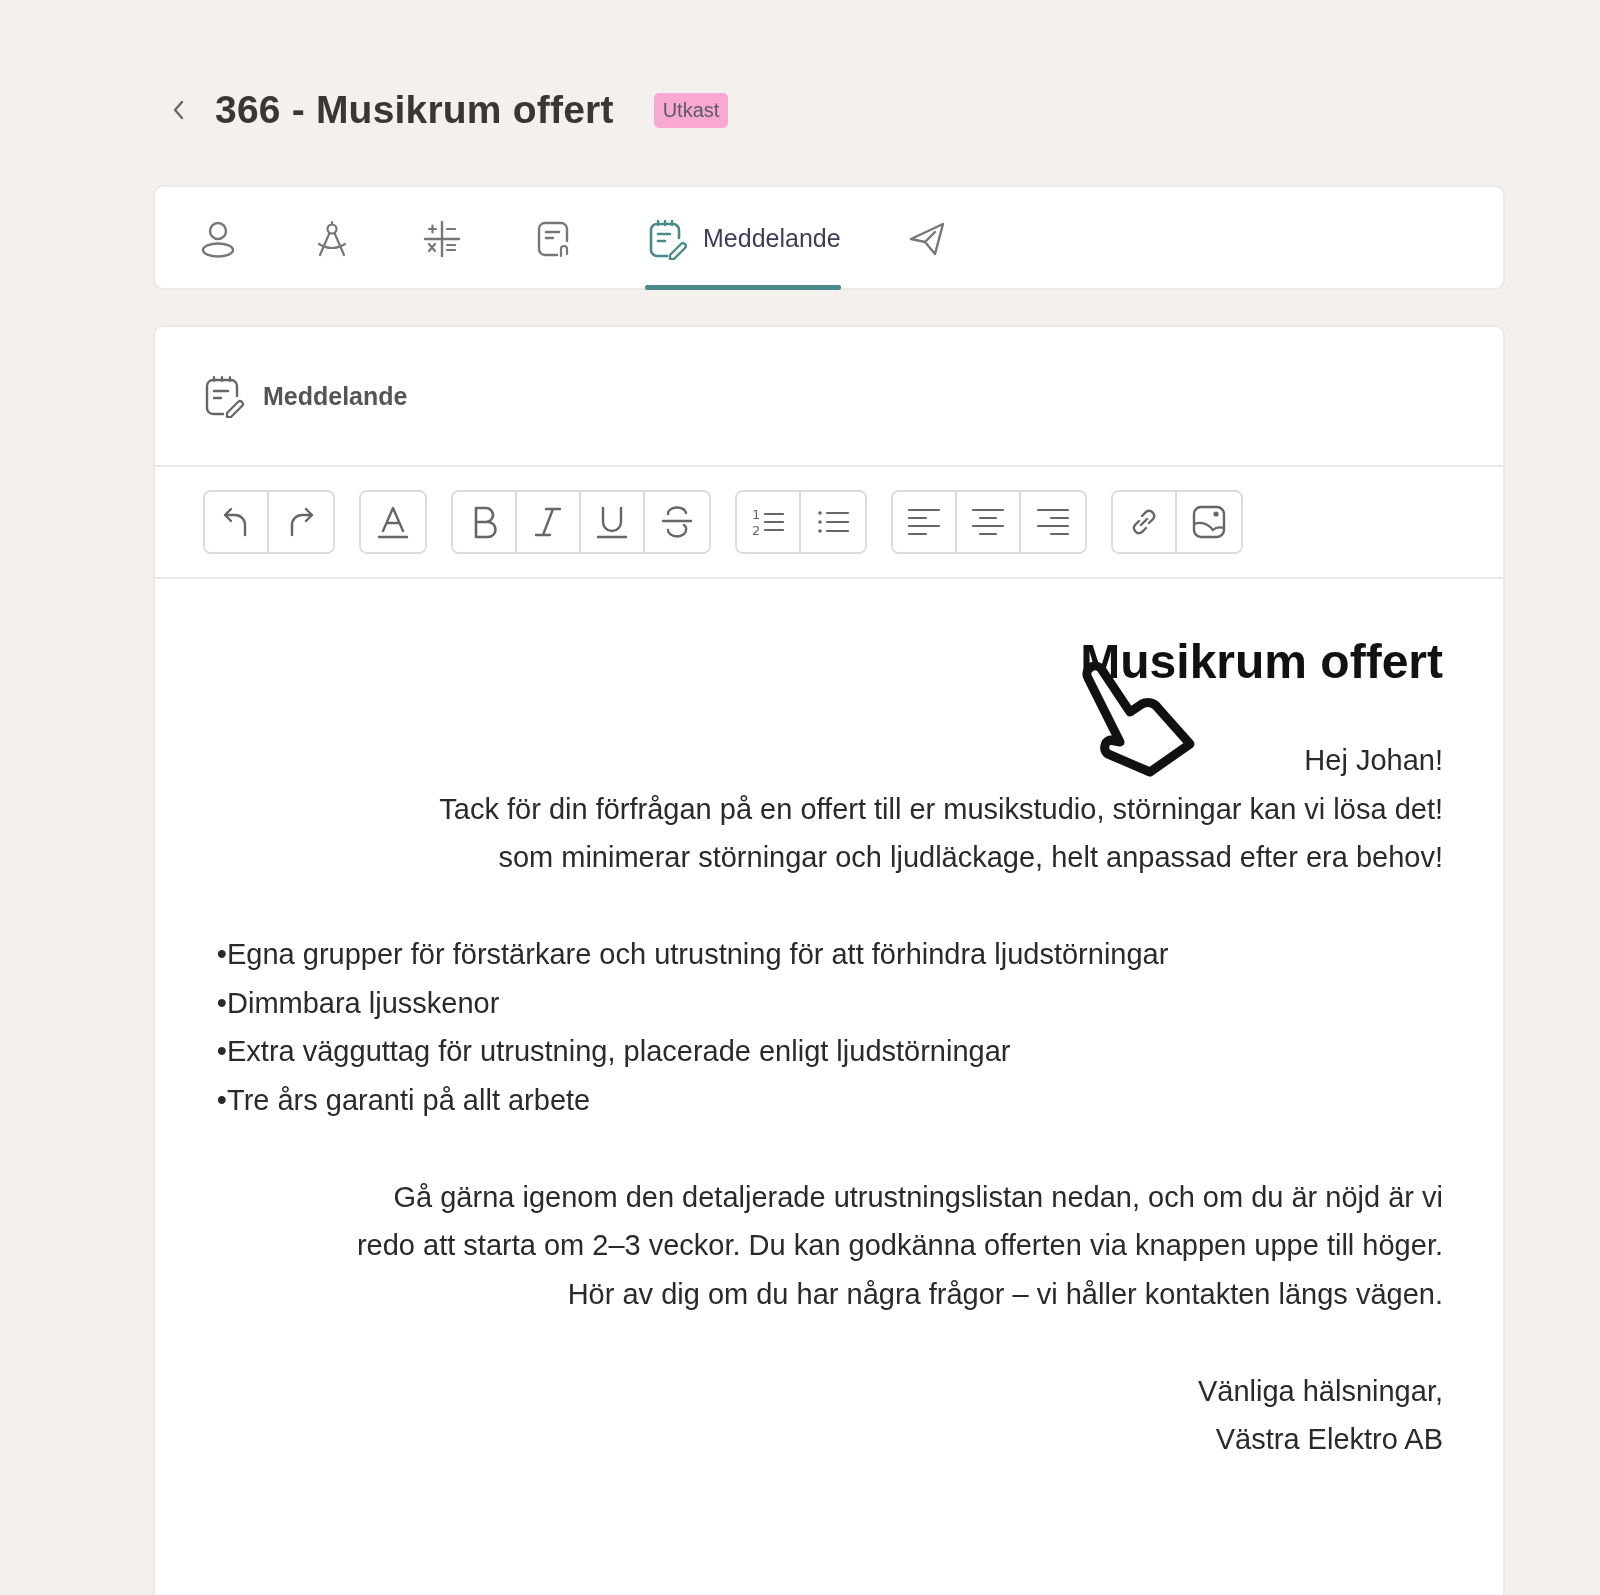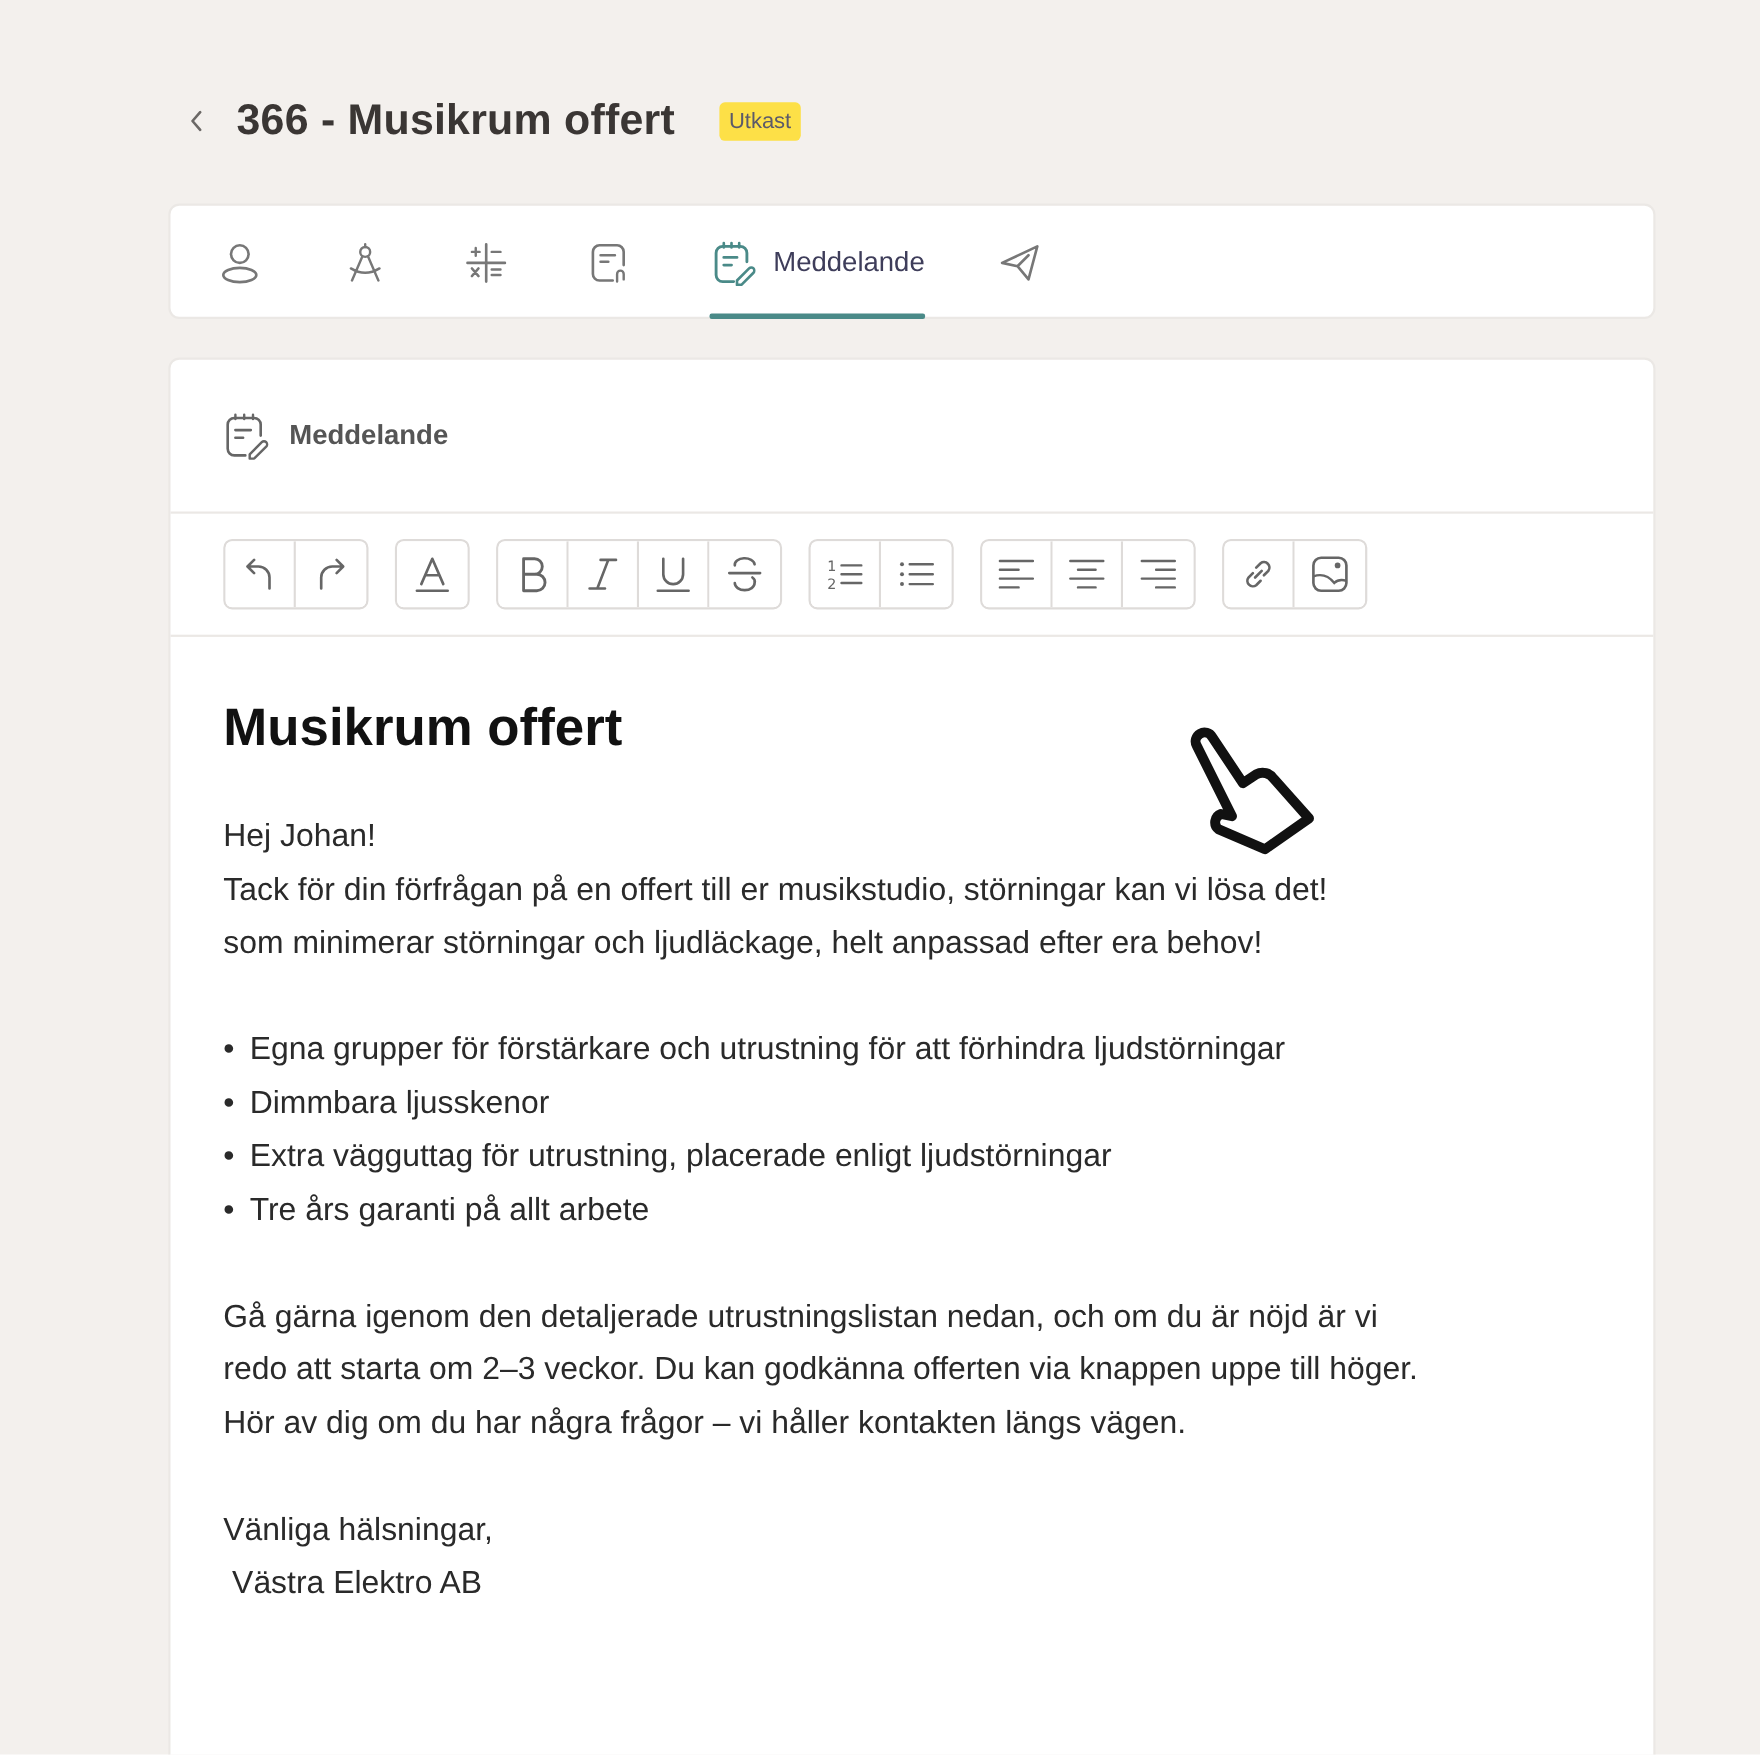--- a/index.html
+++ b/index.html
@@ -22,7 +22,7 @@
     font-size: 39px; font-weight: 700; color: #3a3634; letter-spacing: 0.2px;
   }
   .status-badge {
-    margin-left: 40px; background: #fde047; color: #5b5a6a;
+    margin-left: 40px; background: #f9a8d4; color: #5b5a6a;
     font-size: 20px; padding: 6px 9px; border-radius: 5px;
   }
   .tabs-card {

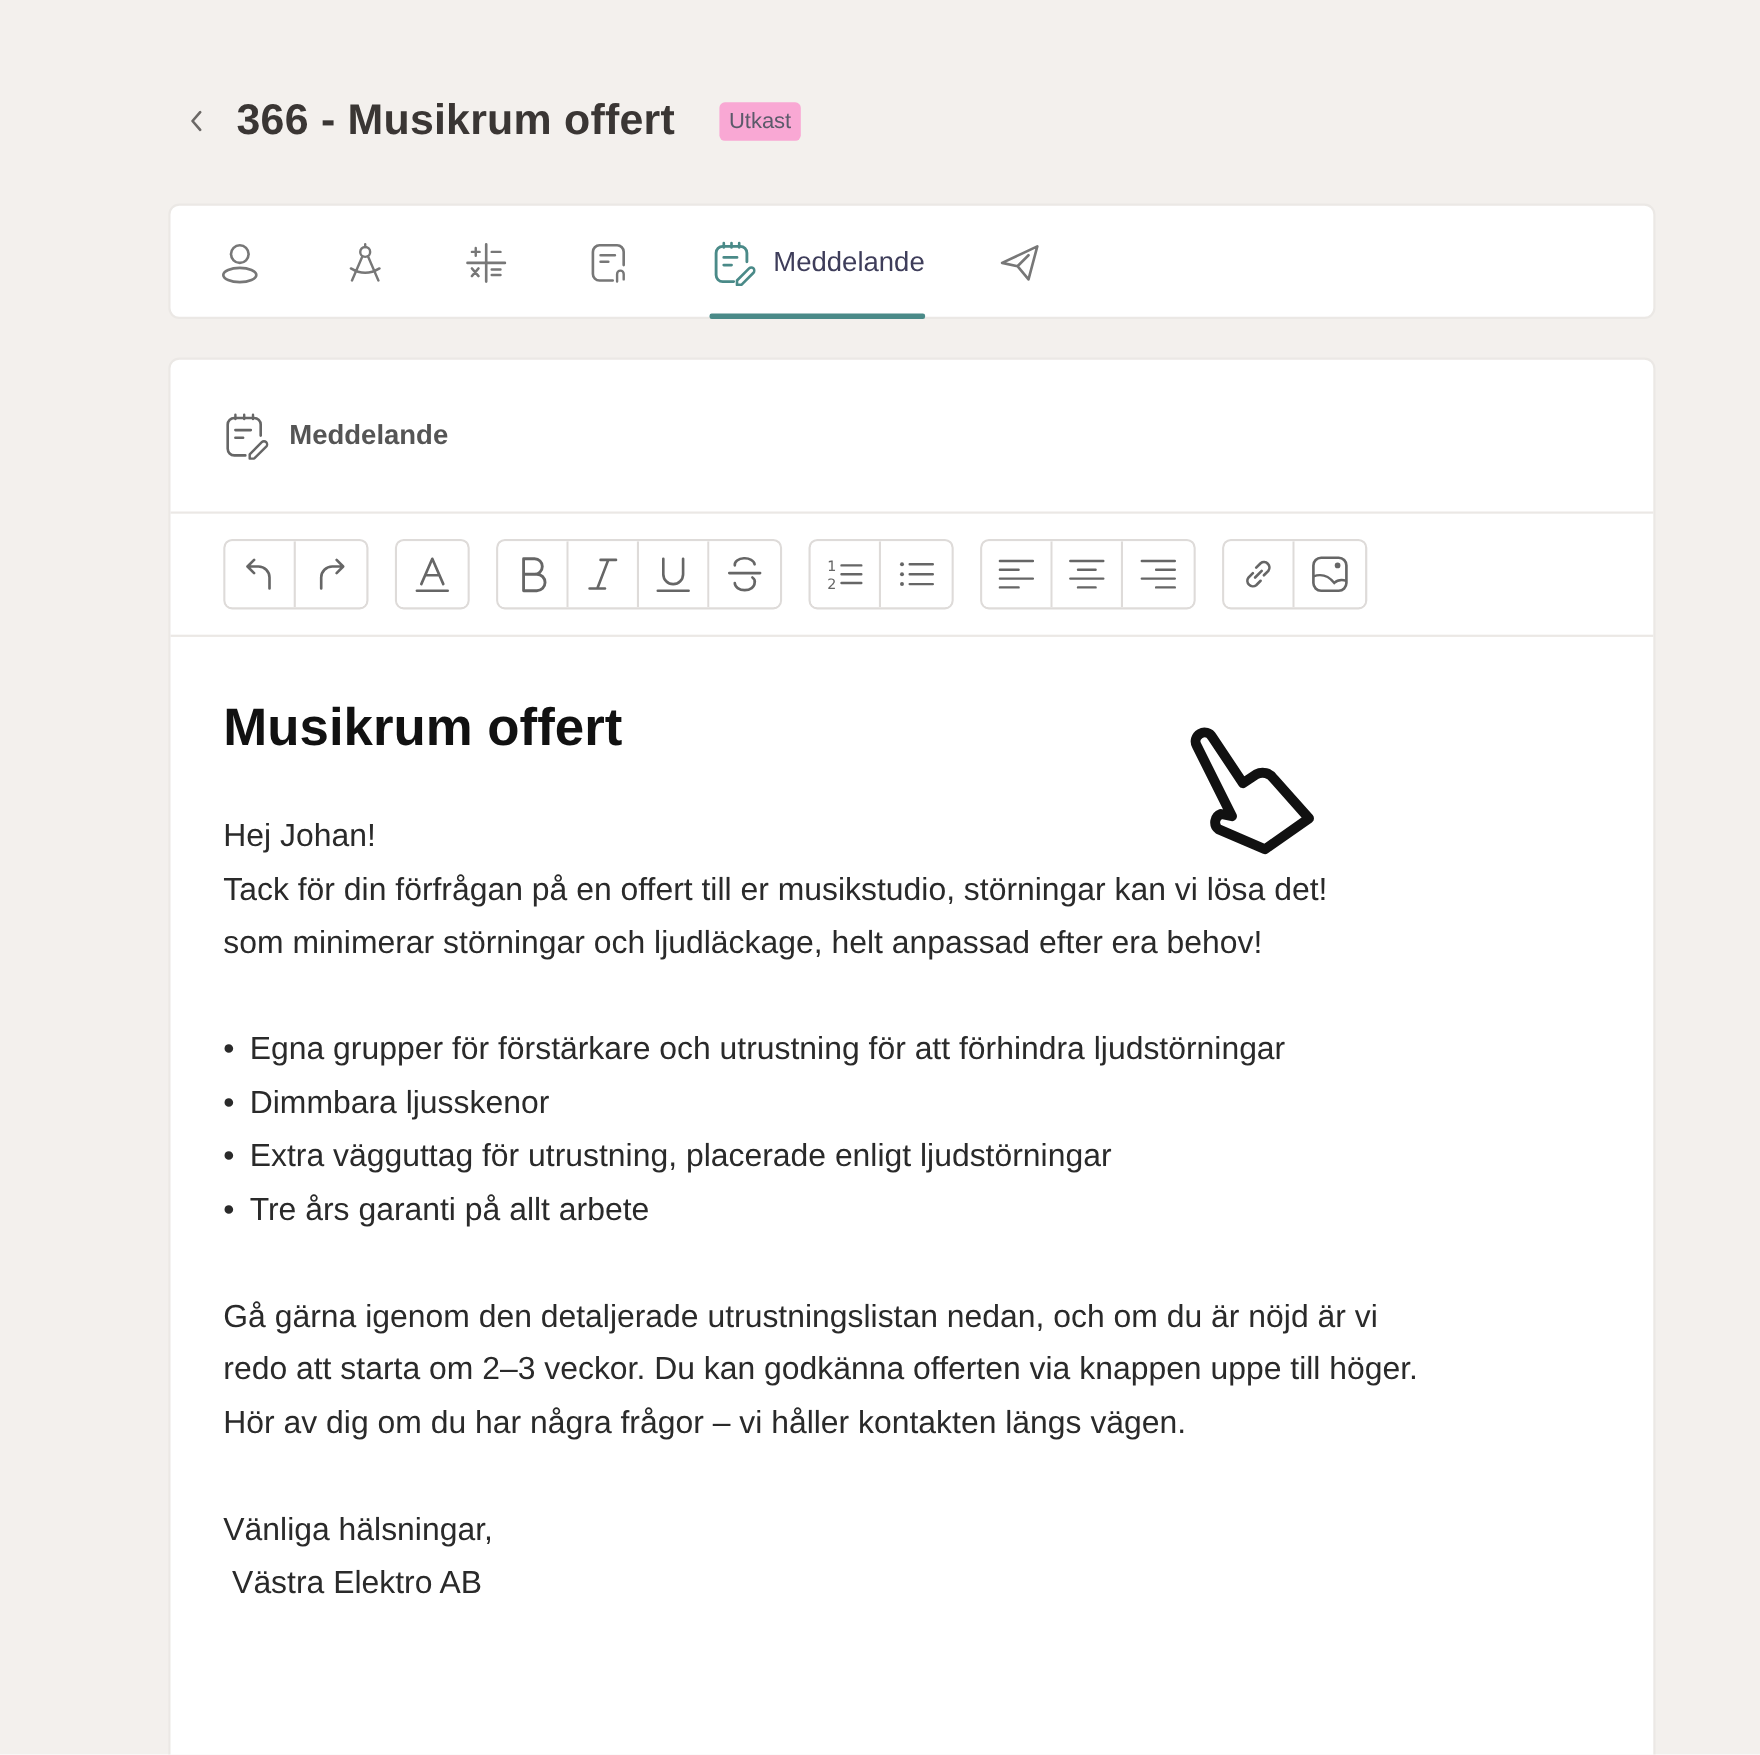--- a/index.html
+++ b/index.html
@@ -66,7 +66,7 @@
   }
   .tb-btn:last-child { border-right: none; }
   .content {
-    padding: 55px 48px 0 48px; font-size: 29px; line-height: 48.5px; color: #2a2a2a;
+    padding: 55px 60px 0 48px; font-size: 29px; line-height: 48.5px; color: #2a2a2a; text-align: right;
   }
   .doc-title {
     font-size: 48px; font-weight: 700; color: #111; line-height: 56px; margin-bottom: 46px;

